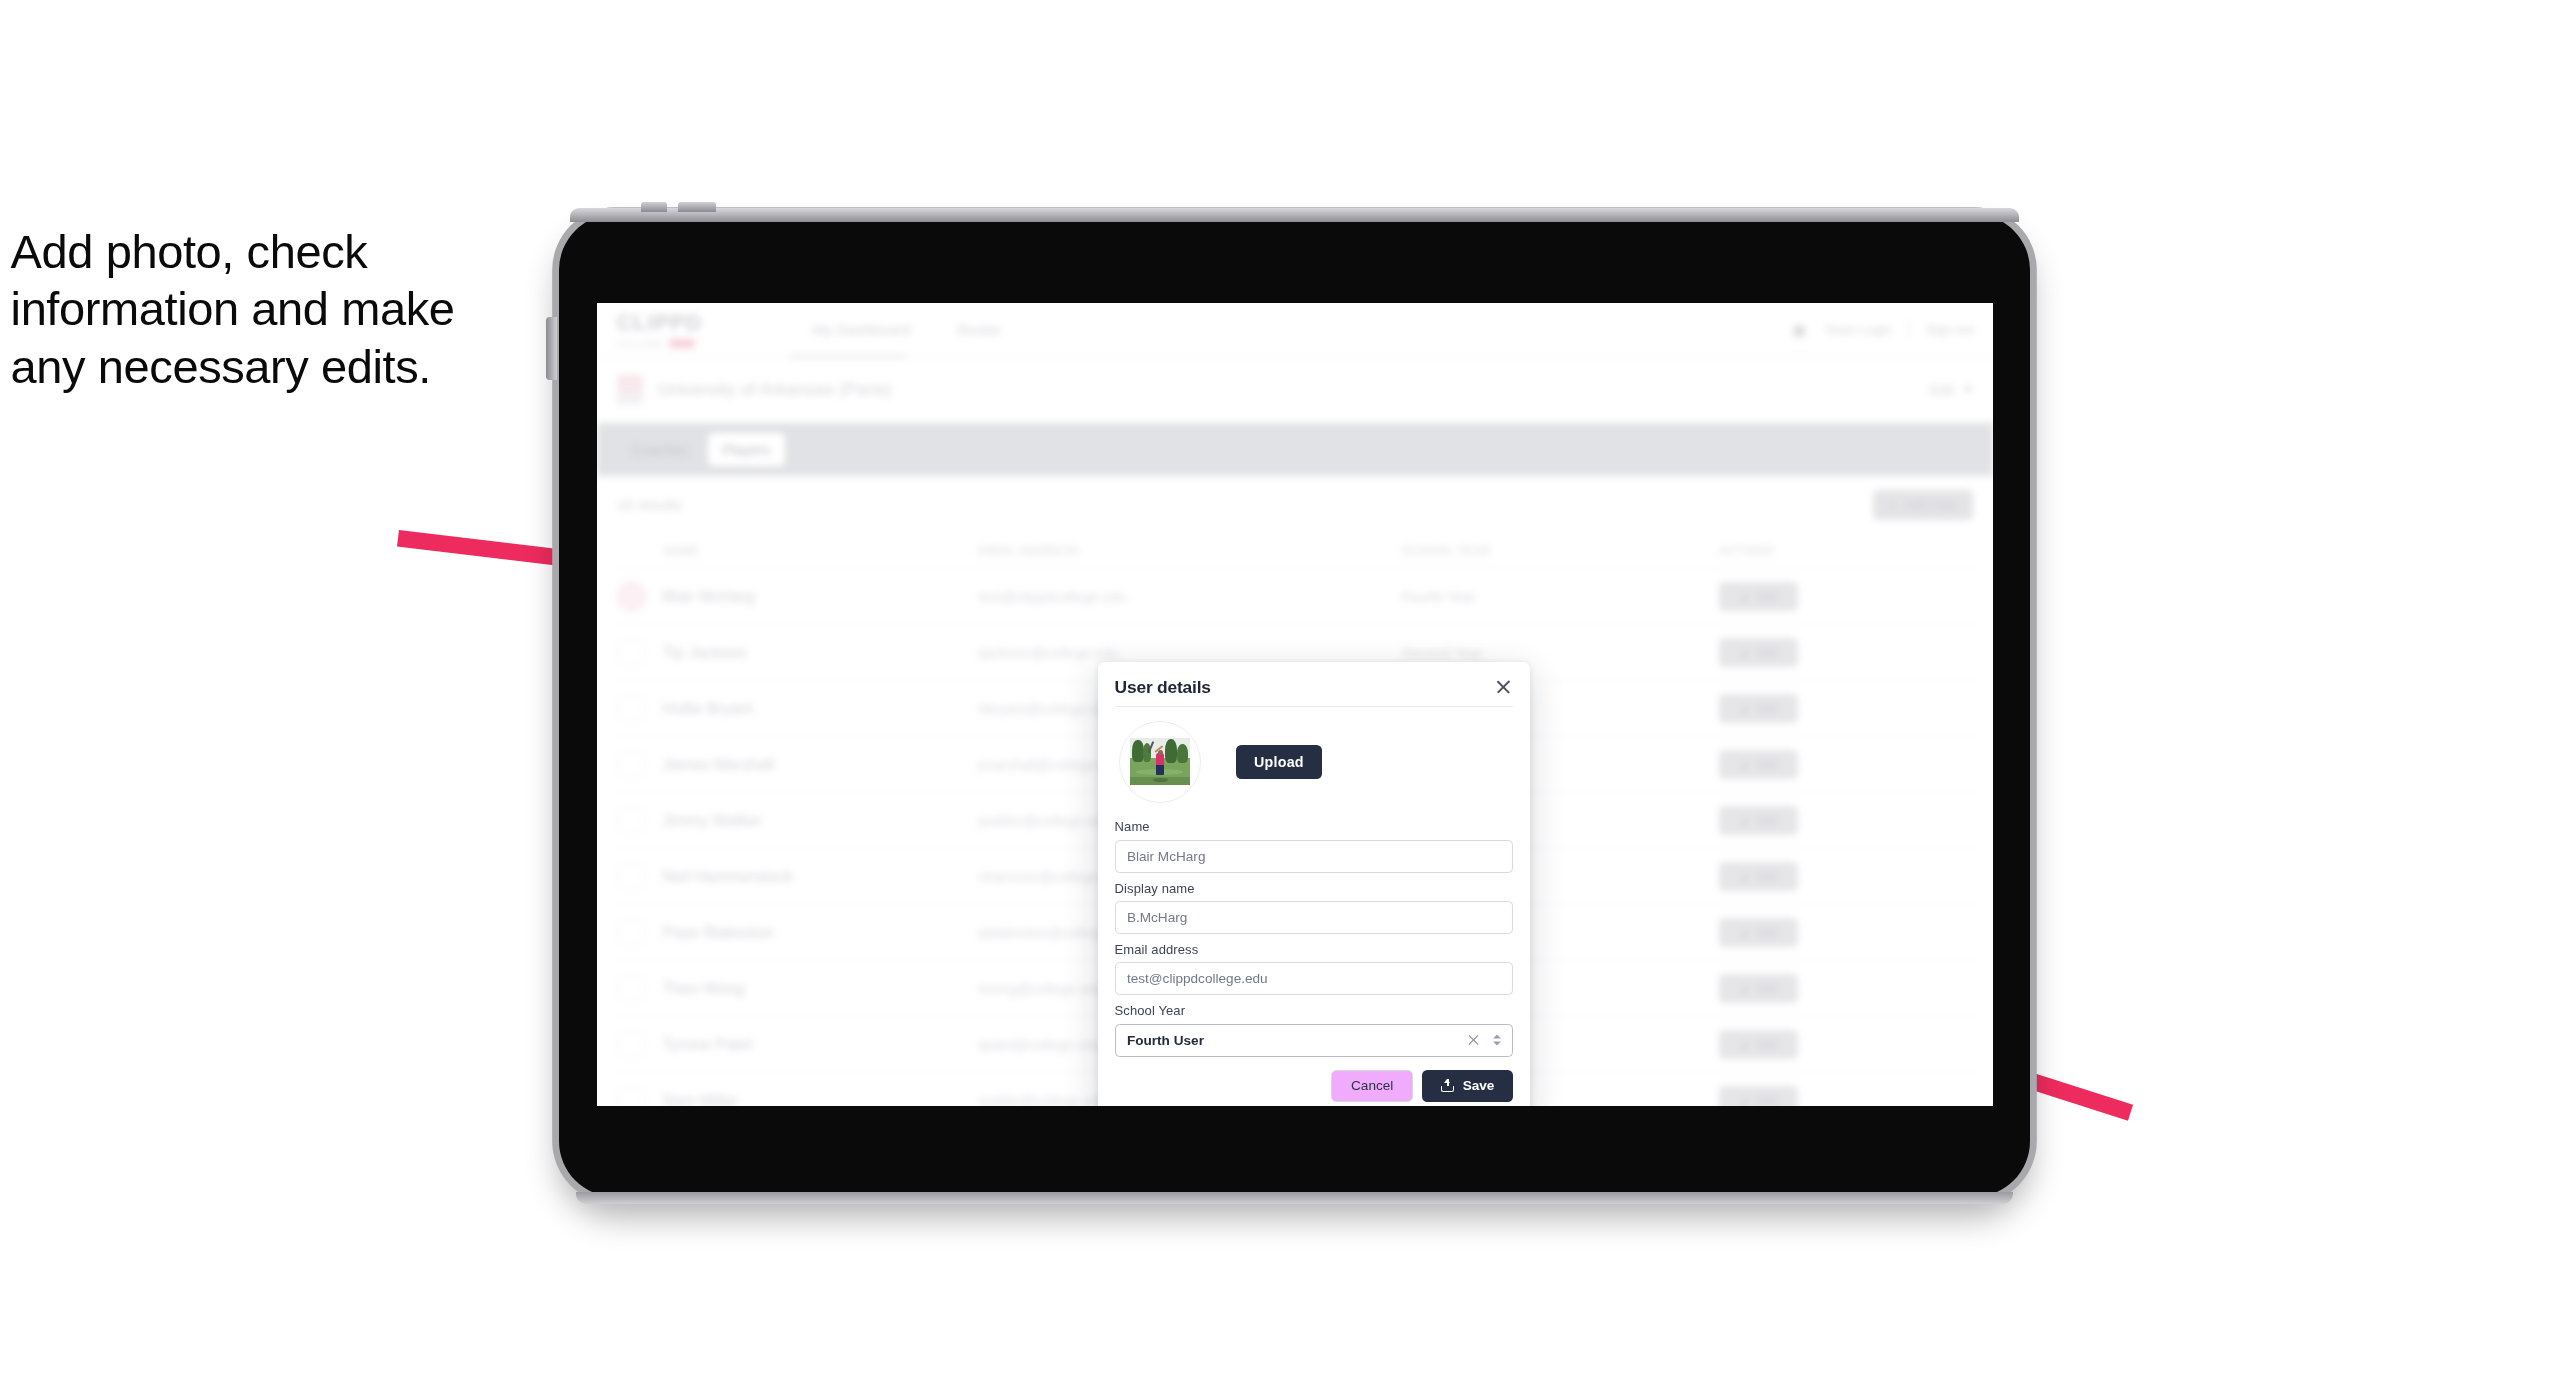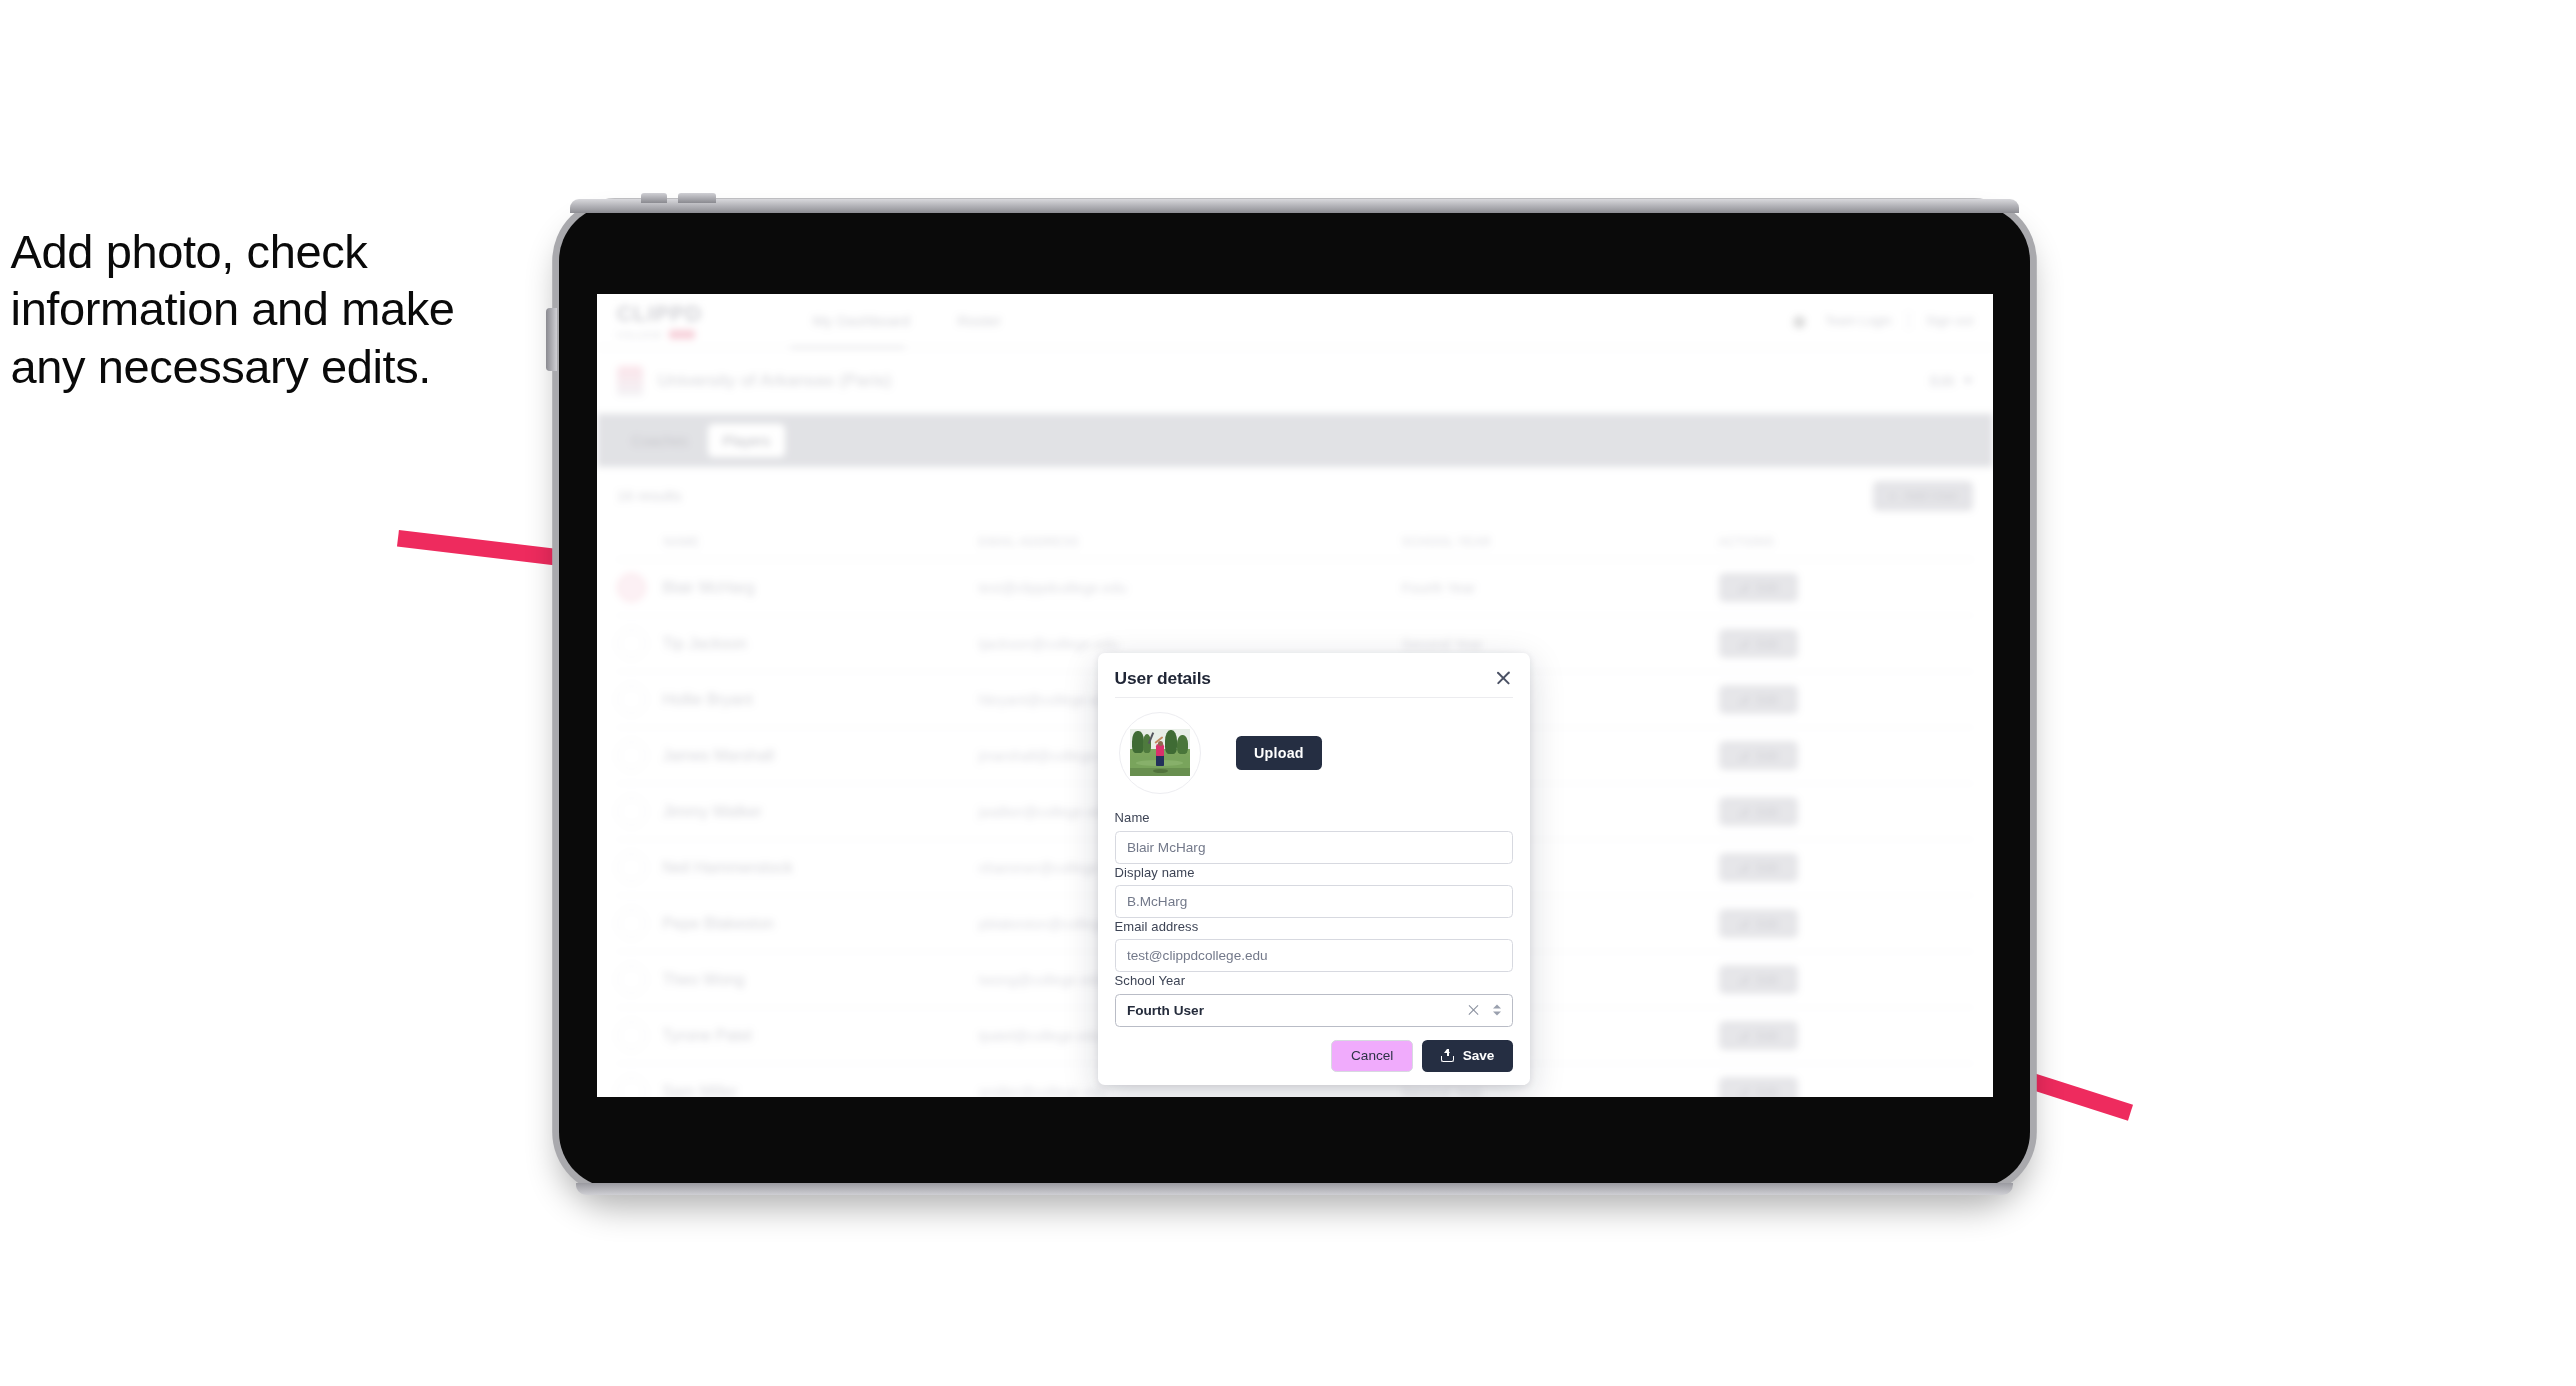--- a/index.html
+++ b/index.html
@@ -31,7 +31,7 @@
   
   .device {
     position: absolute;
-    left: 559px; top: 205px;
+    left: 559px; top: 214px;
     width: 1471px; height: 983px;
     border-radius: 56px;
     background: #0a0a0a;

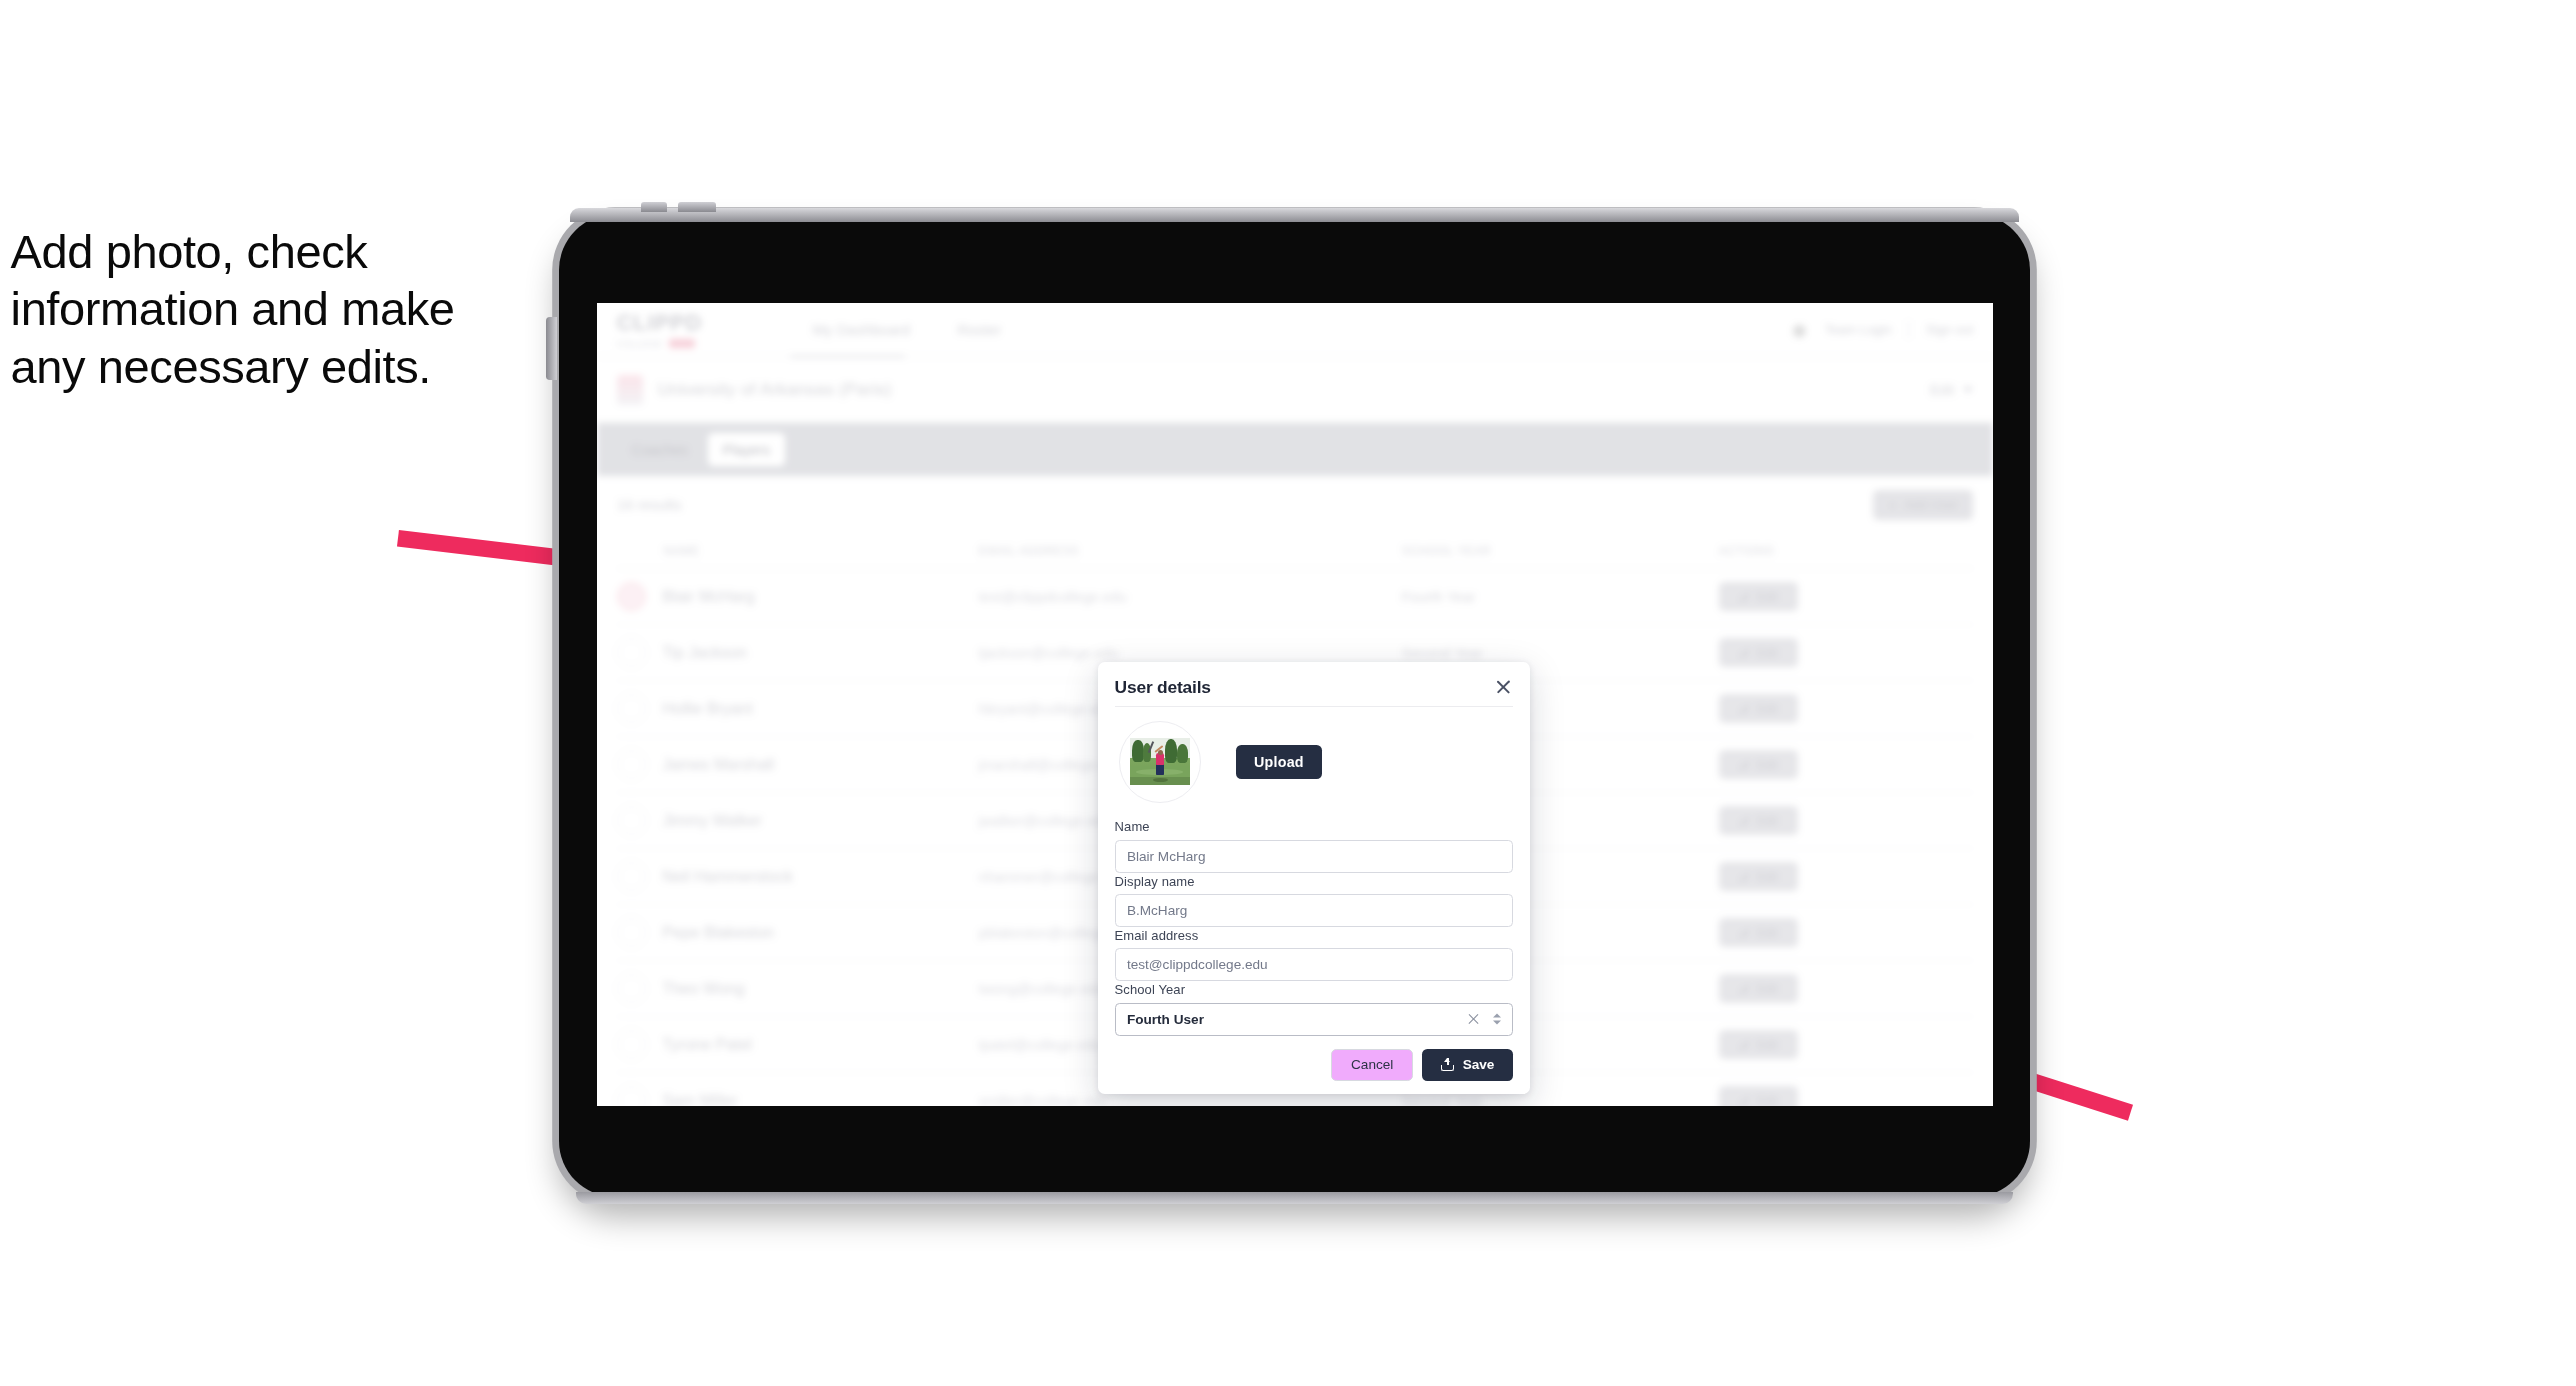--- a/index.html
+++ b/index.html
@@ -238,7 +238,7 @@
     border: none; cursor: pointer; letter-spacing: 0.2px;
   }
 
-  .field { margin-bottom: 1px; }
+  .field { margin-bottom: 8px; }
   .field-label {
     display: block; font-size: 13px; color: #3d4455;
     margin-bottom: 5.3px; letter-spacing: 0.1px;

